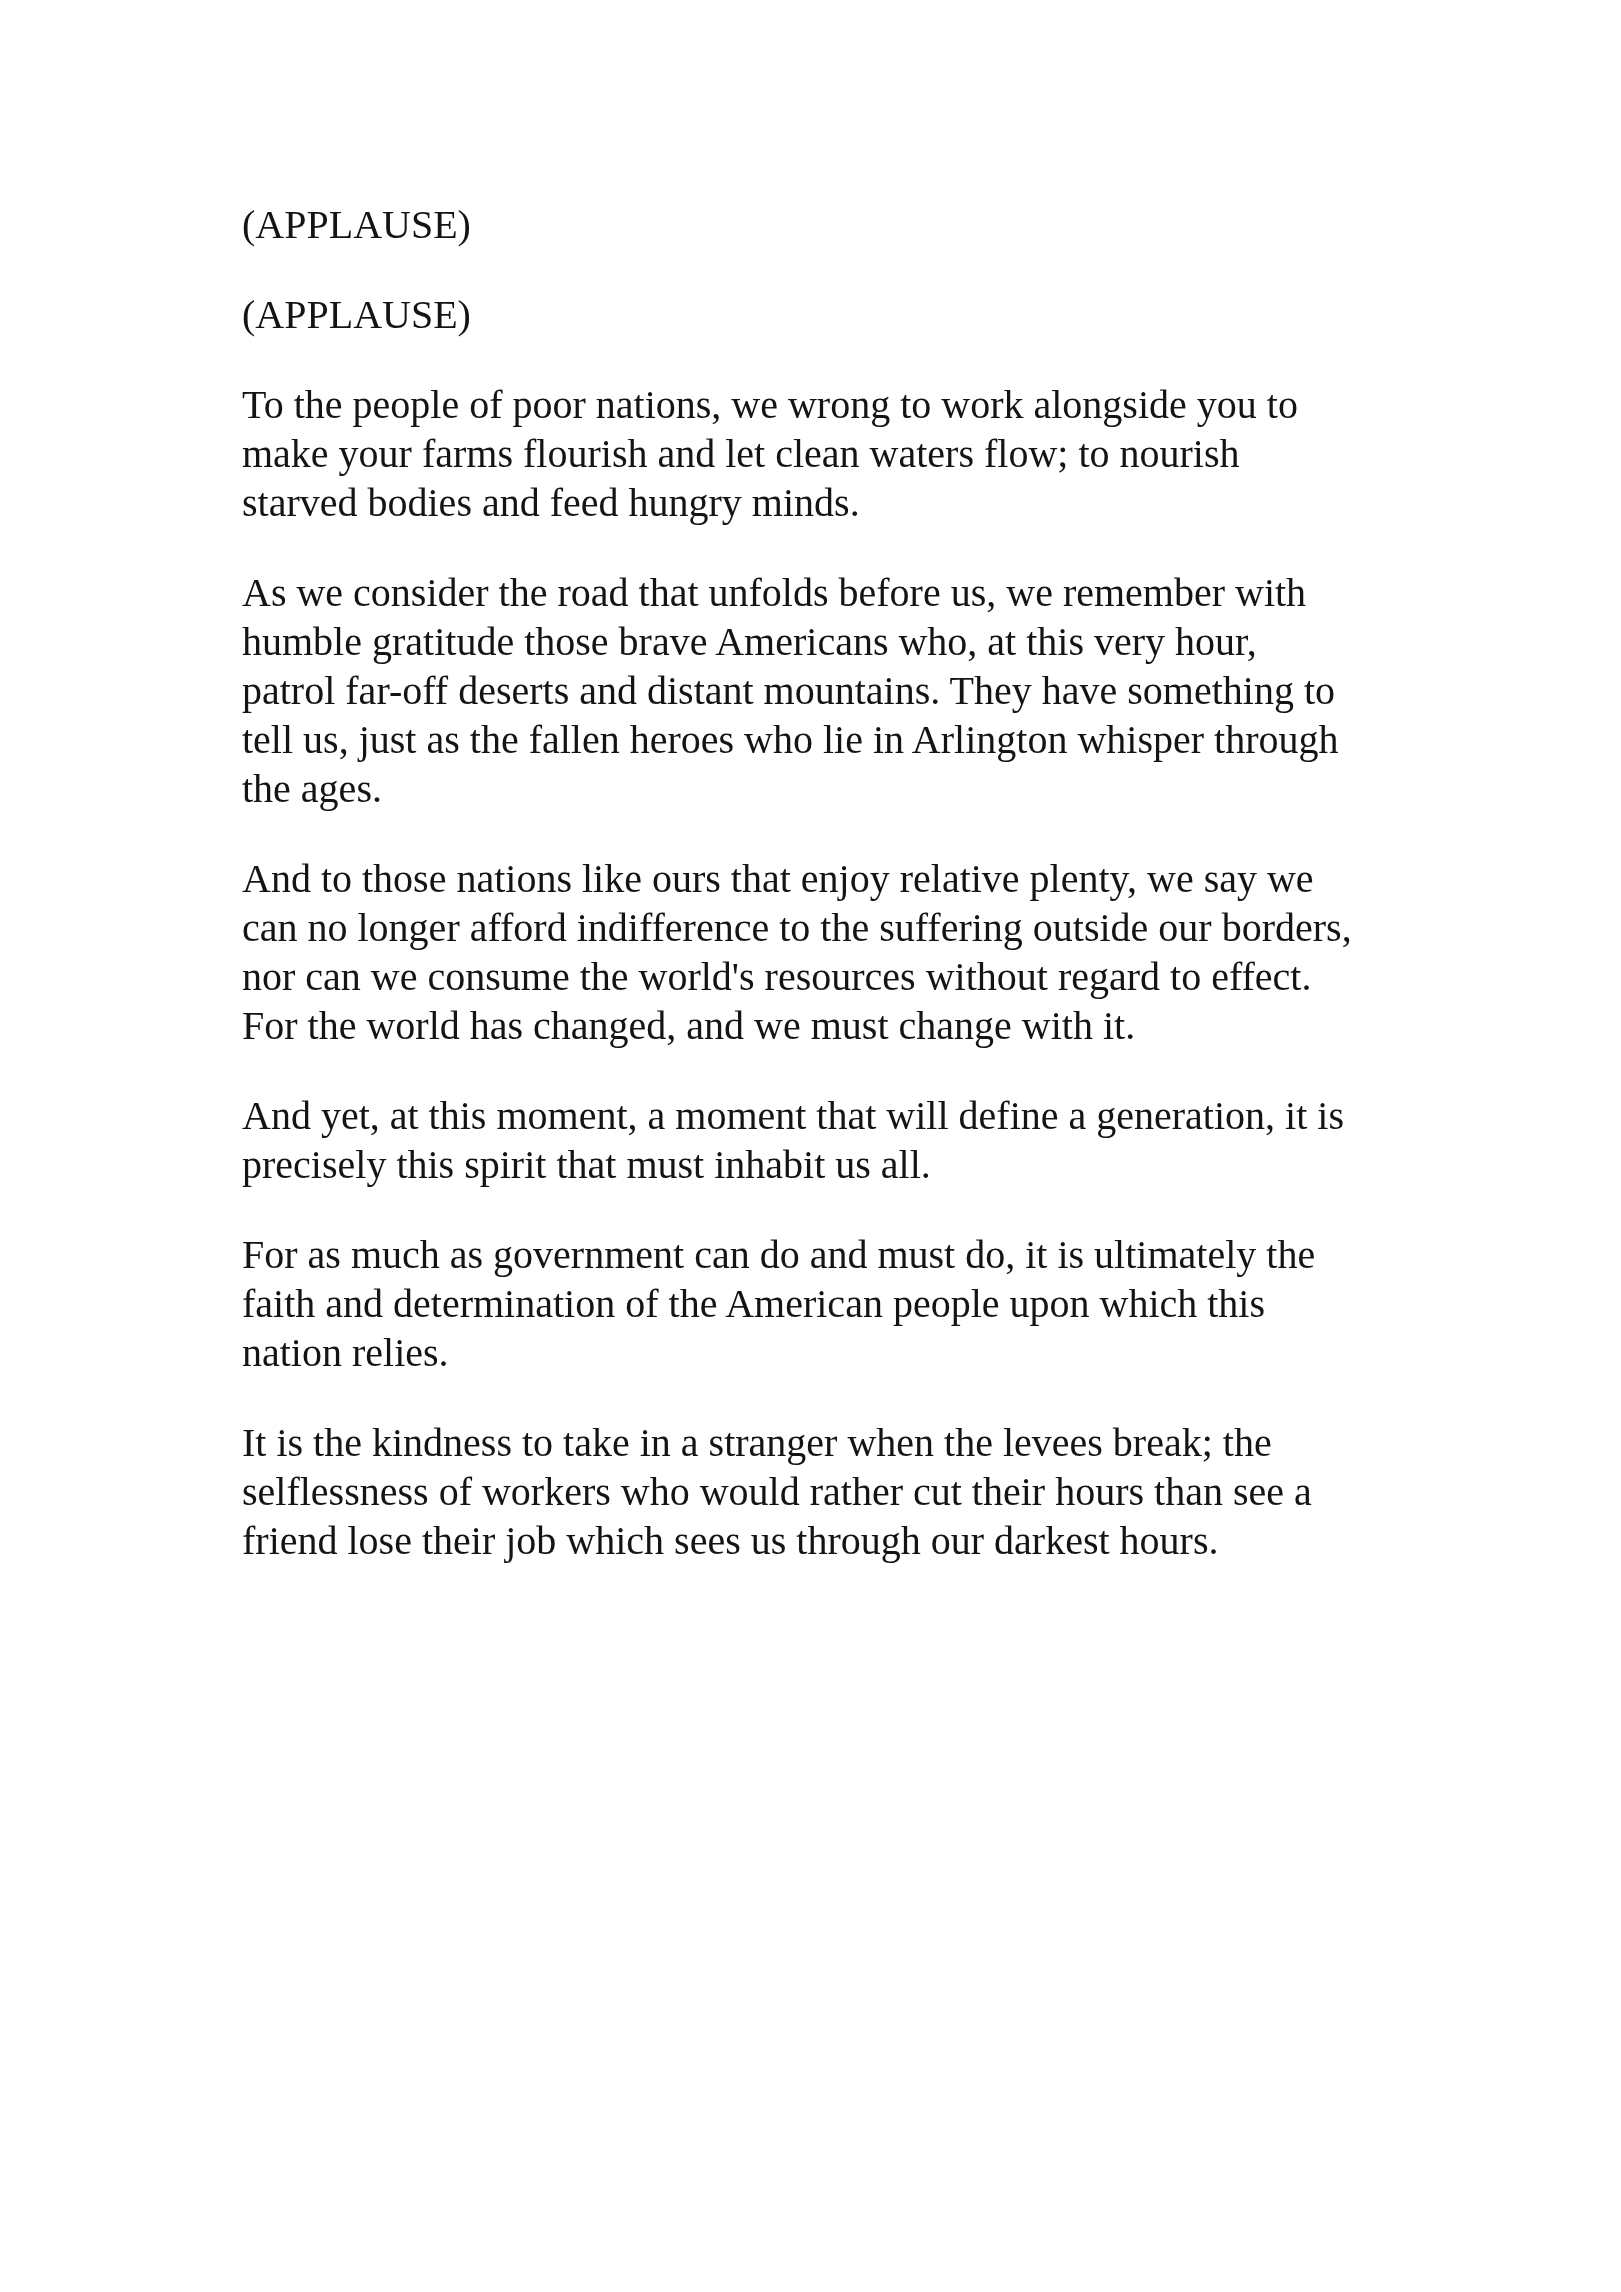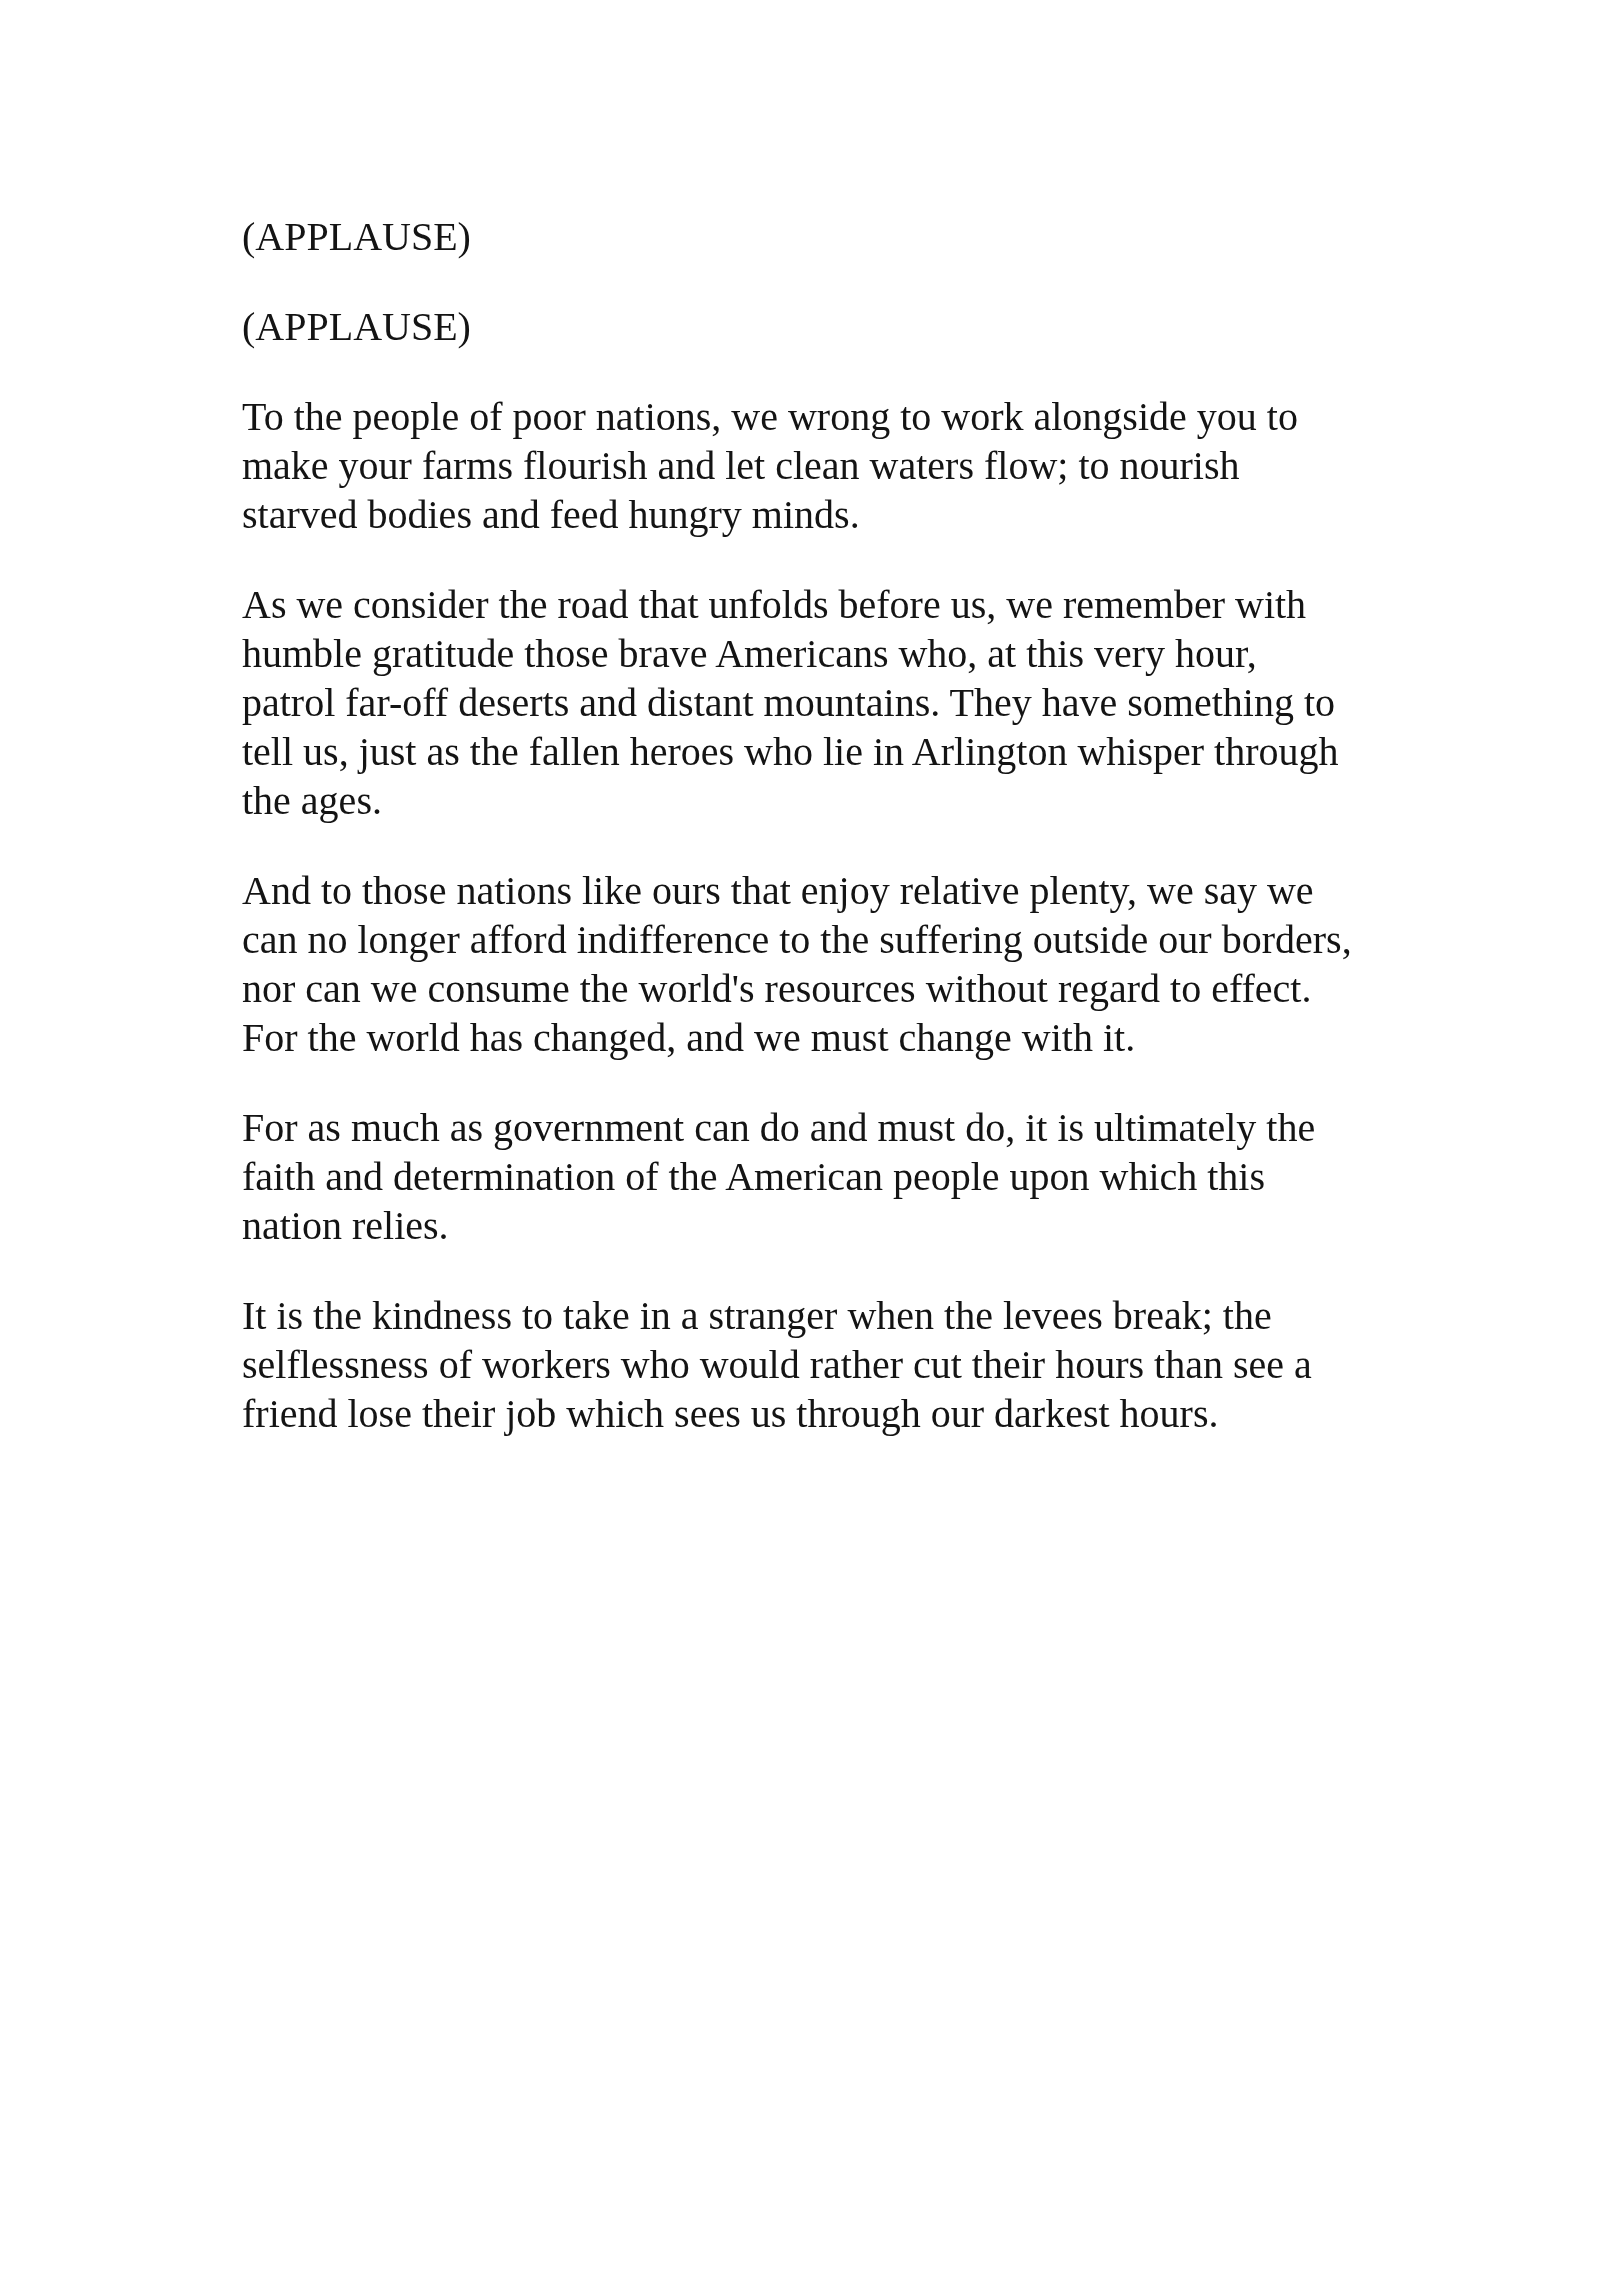--- a/index.html
+++ b/index.html
@@ -28,7 +28,7 @@
     width: 1274px;
   }
   .content p {
-    margin: 16px 0 41px 0;
+    margin: 4px 0 41px 0;
     font-size: 40px;
     line-height: 49px;
     color: #141414;

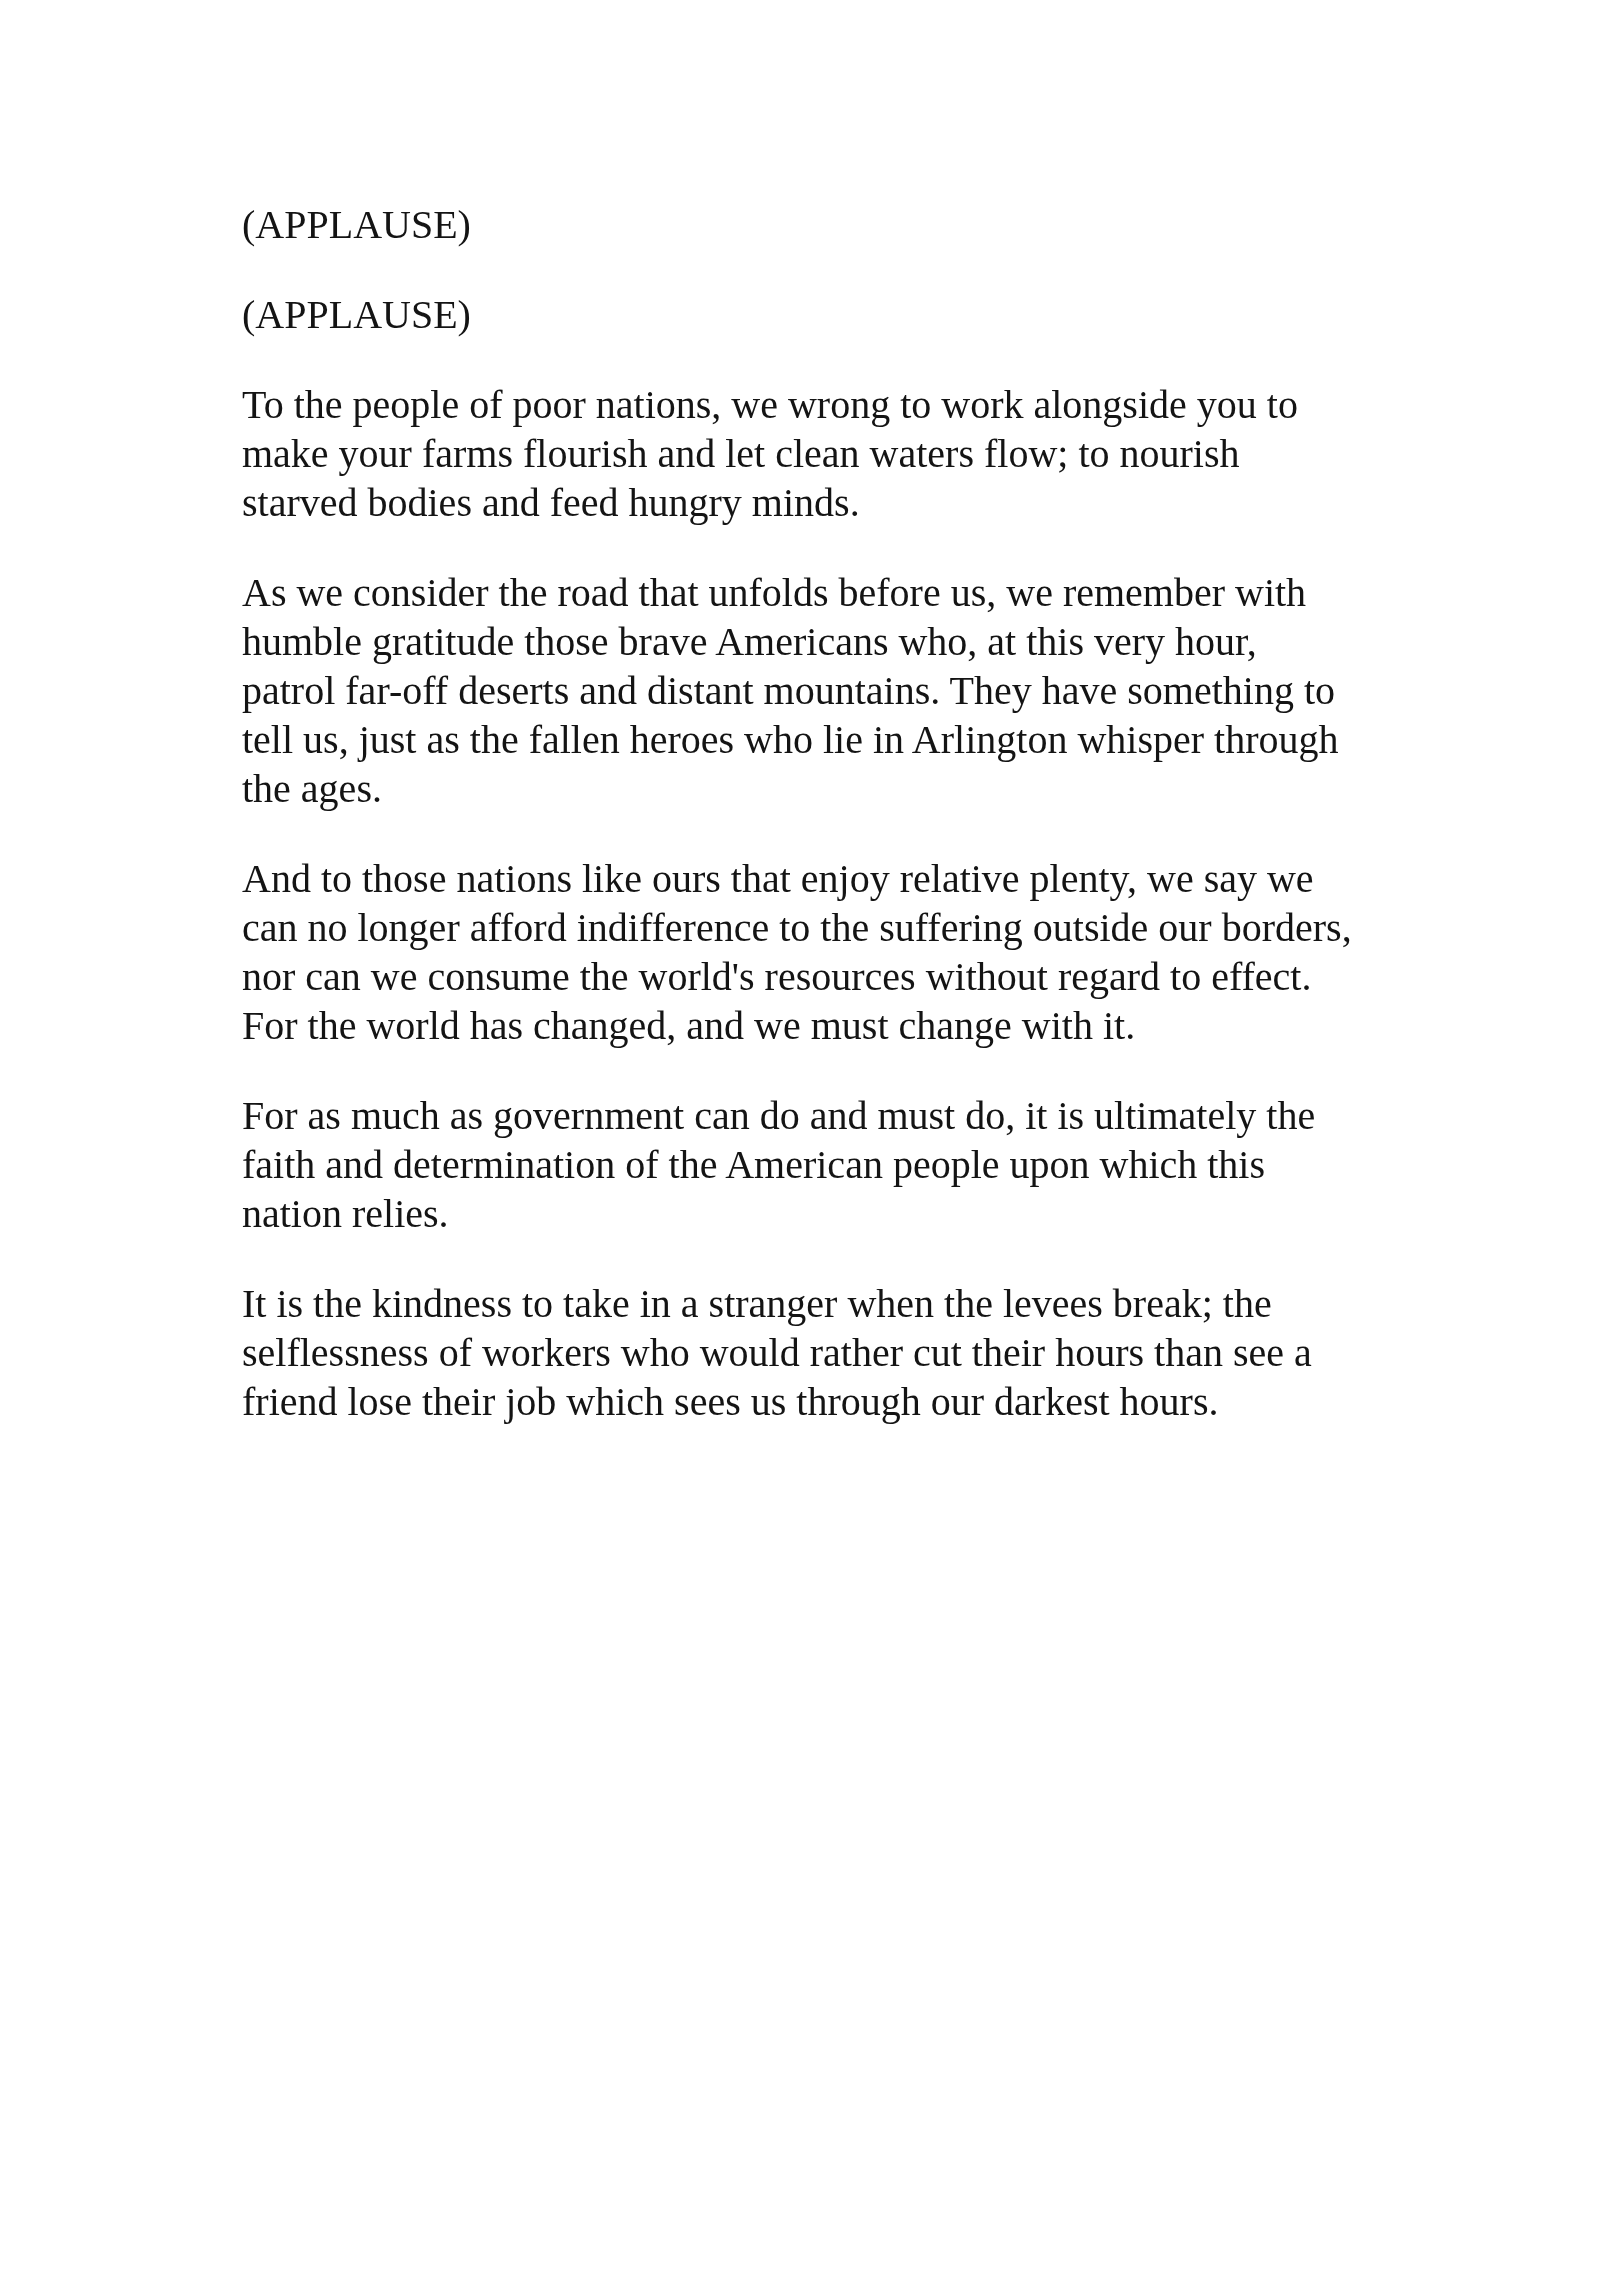--- a/index.html
+++ b/index.html
@@ -56,6 +56,8 @@
 can no longer afford indifference to the suffering outside our borders,
 nor can we consume the world's resources without regard to effect.
 For the world has changed, and we must change with it.</p>
+    <p>And yet, at this moment, a moment that will define a generation, it is
+precisely this spirit that must inhabit us all.</p>
     <p>For as much as government can do and must do, it is ultimately the
 faith and determination of the American people upon which this
 nation relies.</p>

